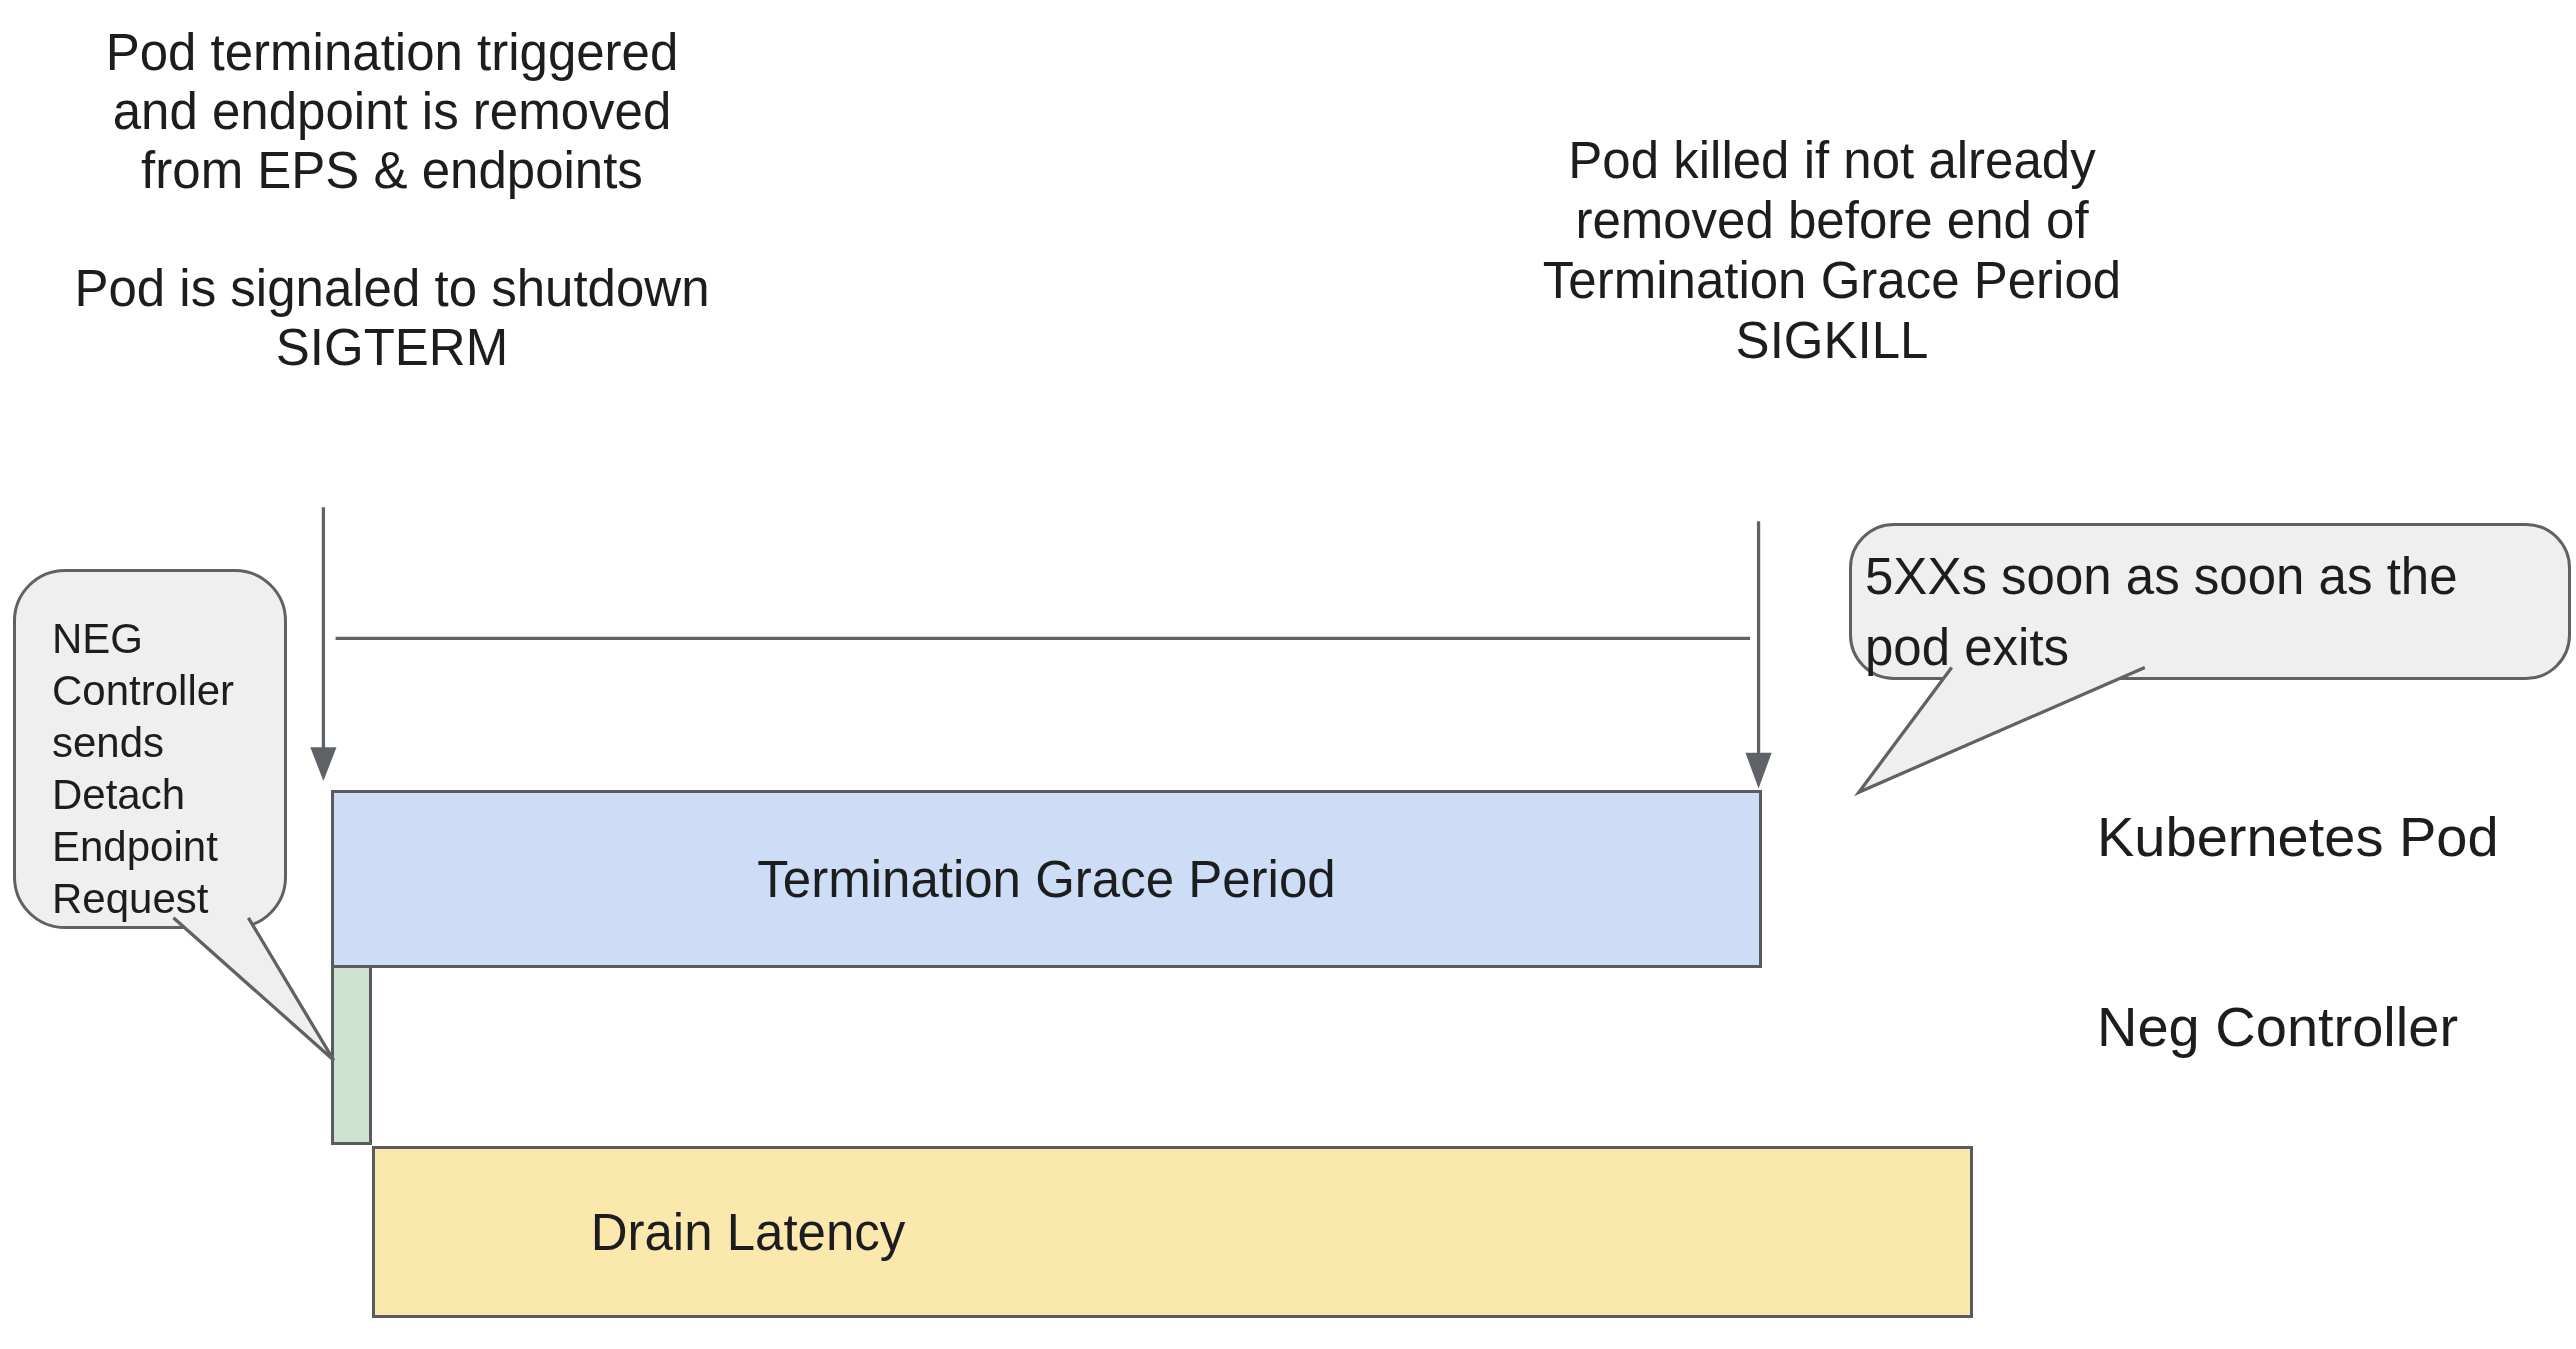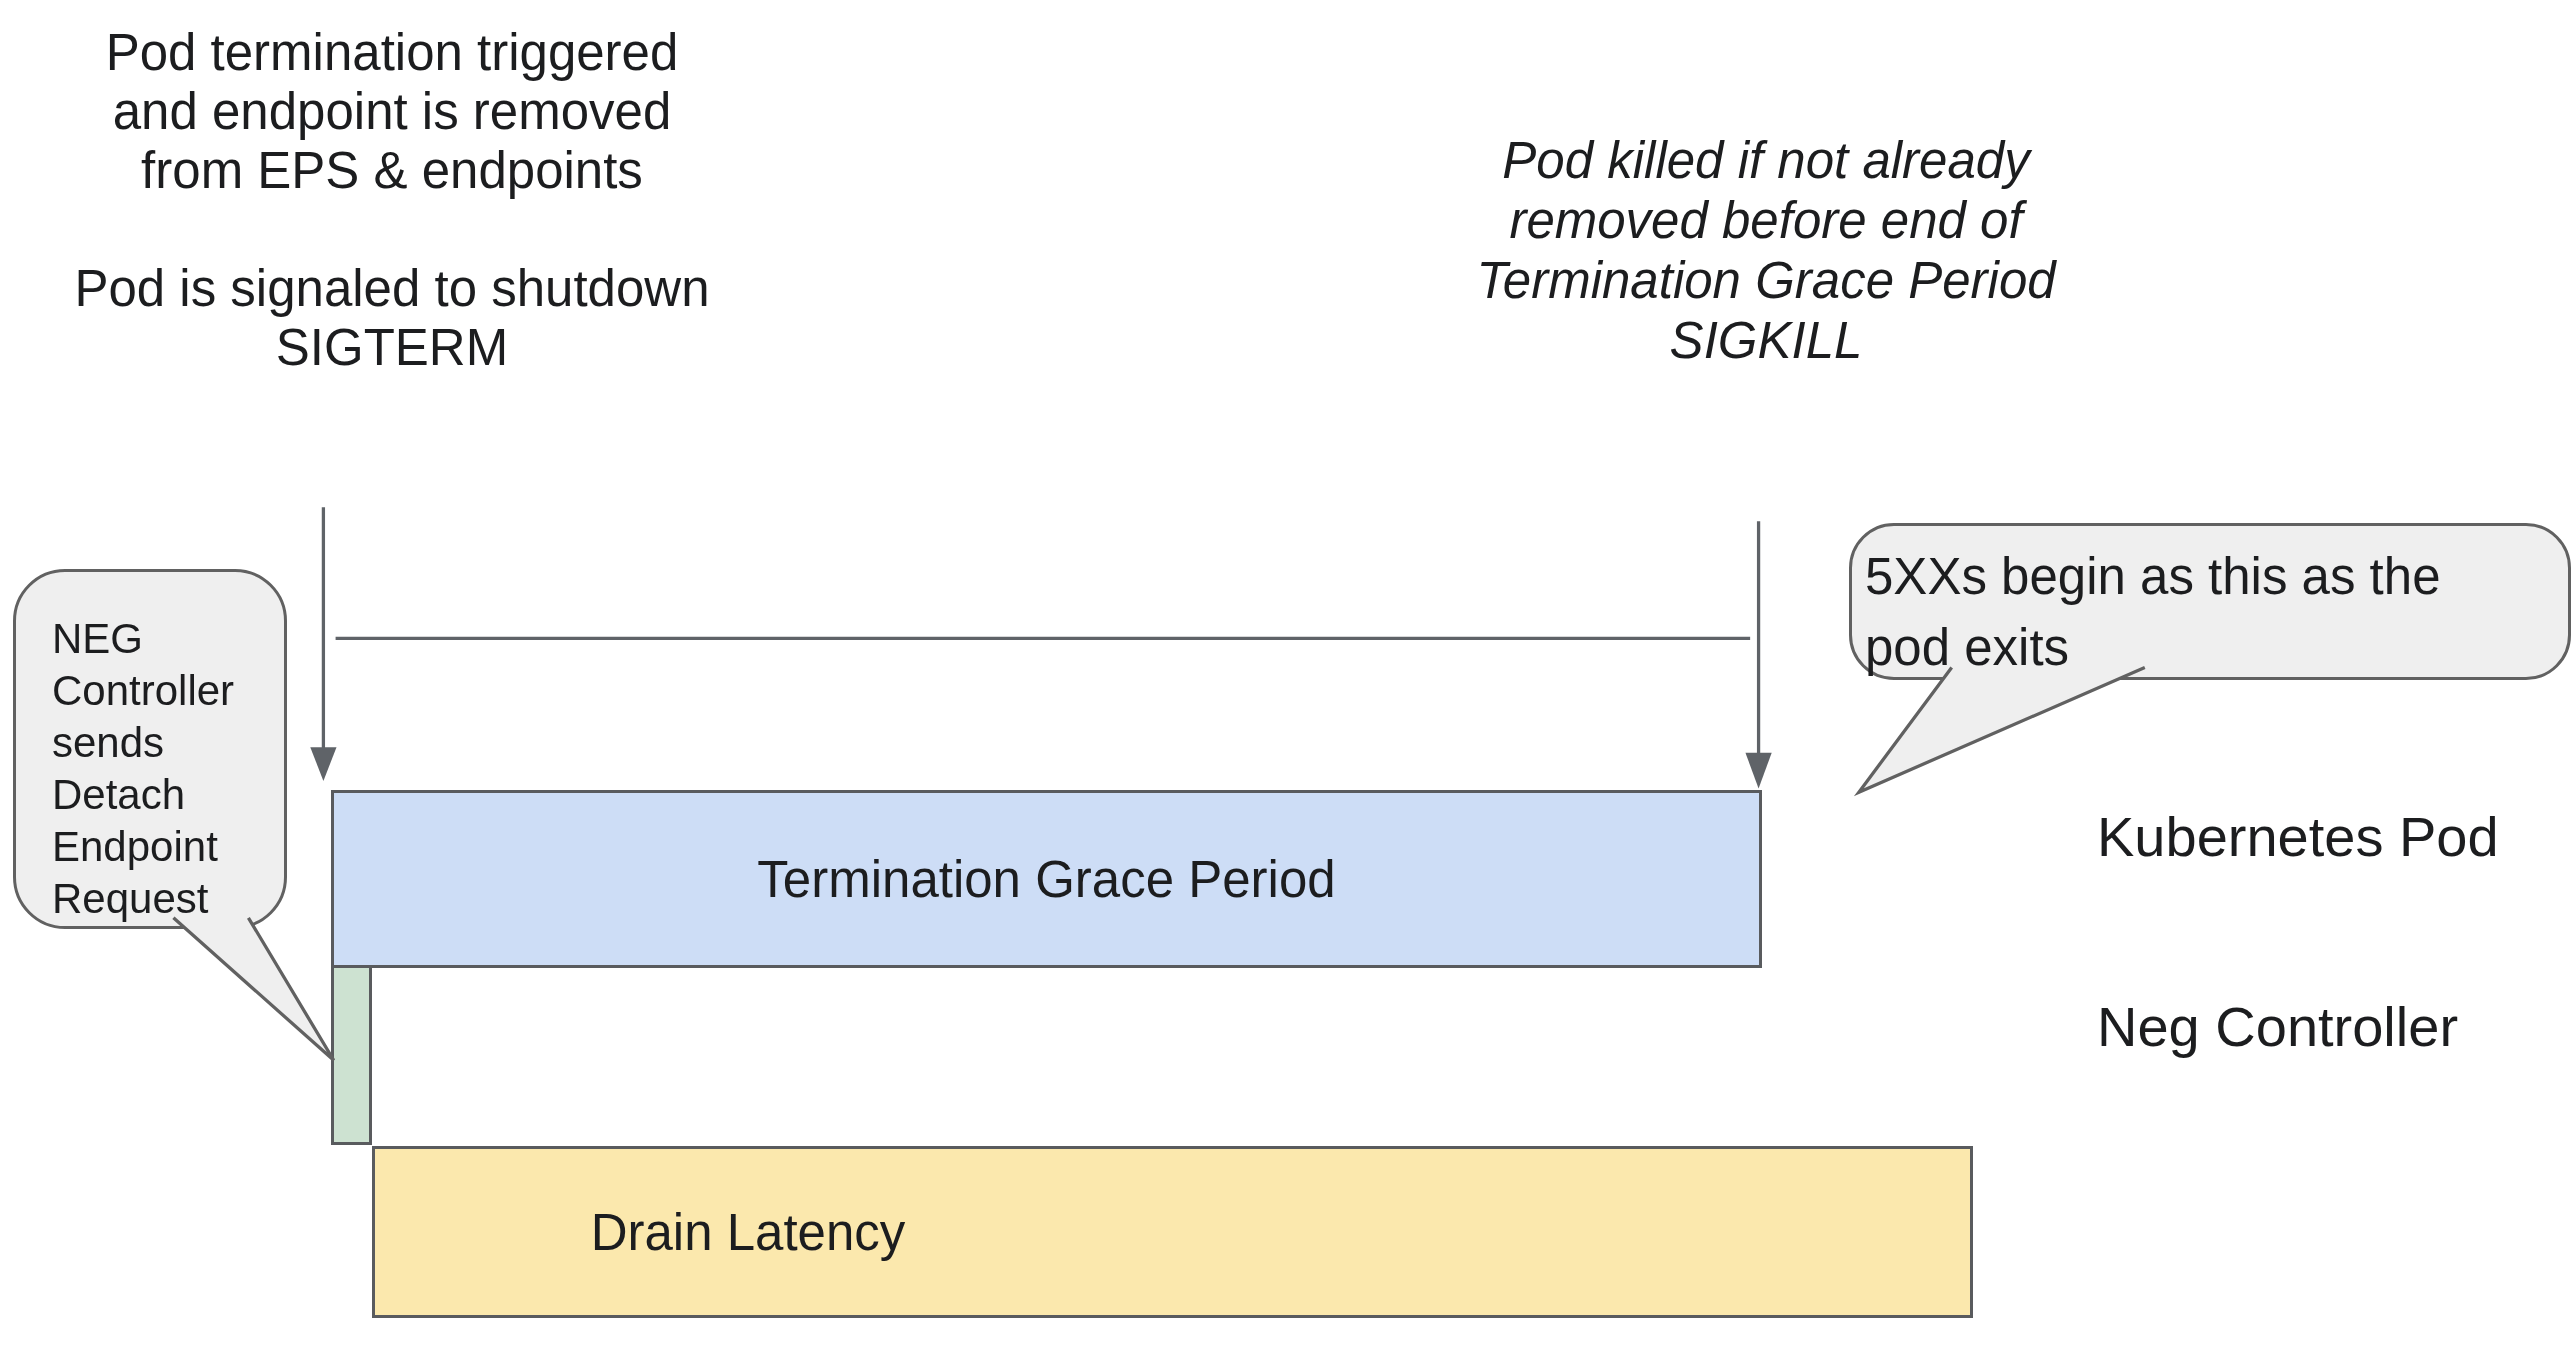--- a/index.html
+++ b/index.html
@@ -18,7 +18,7 @@
 
   .note{position:absolute;white-space:pre-line;text-align:center;font-size:51px;line-height:60px;color:var(--text);}
   .note-left{left:45px;top:22.5px;width:694px;line-height:59px;}
-  .note-right{left:1419px;top:131px;width:694px;font-style:italic;}
+  .note-right{left:1485px;top:131px;width:694px;}
   .note-exit{left:701px;top:564px;width:694px;}
 
   .bar{position:absolute;box-sizing:border-box;border:3.3px solid var(--outline);display:flex;align-items:center;justify-content:center;font-size:51px;}

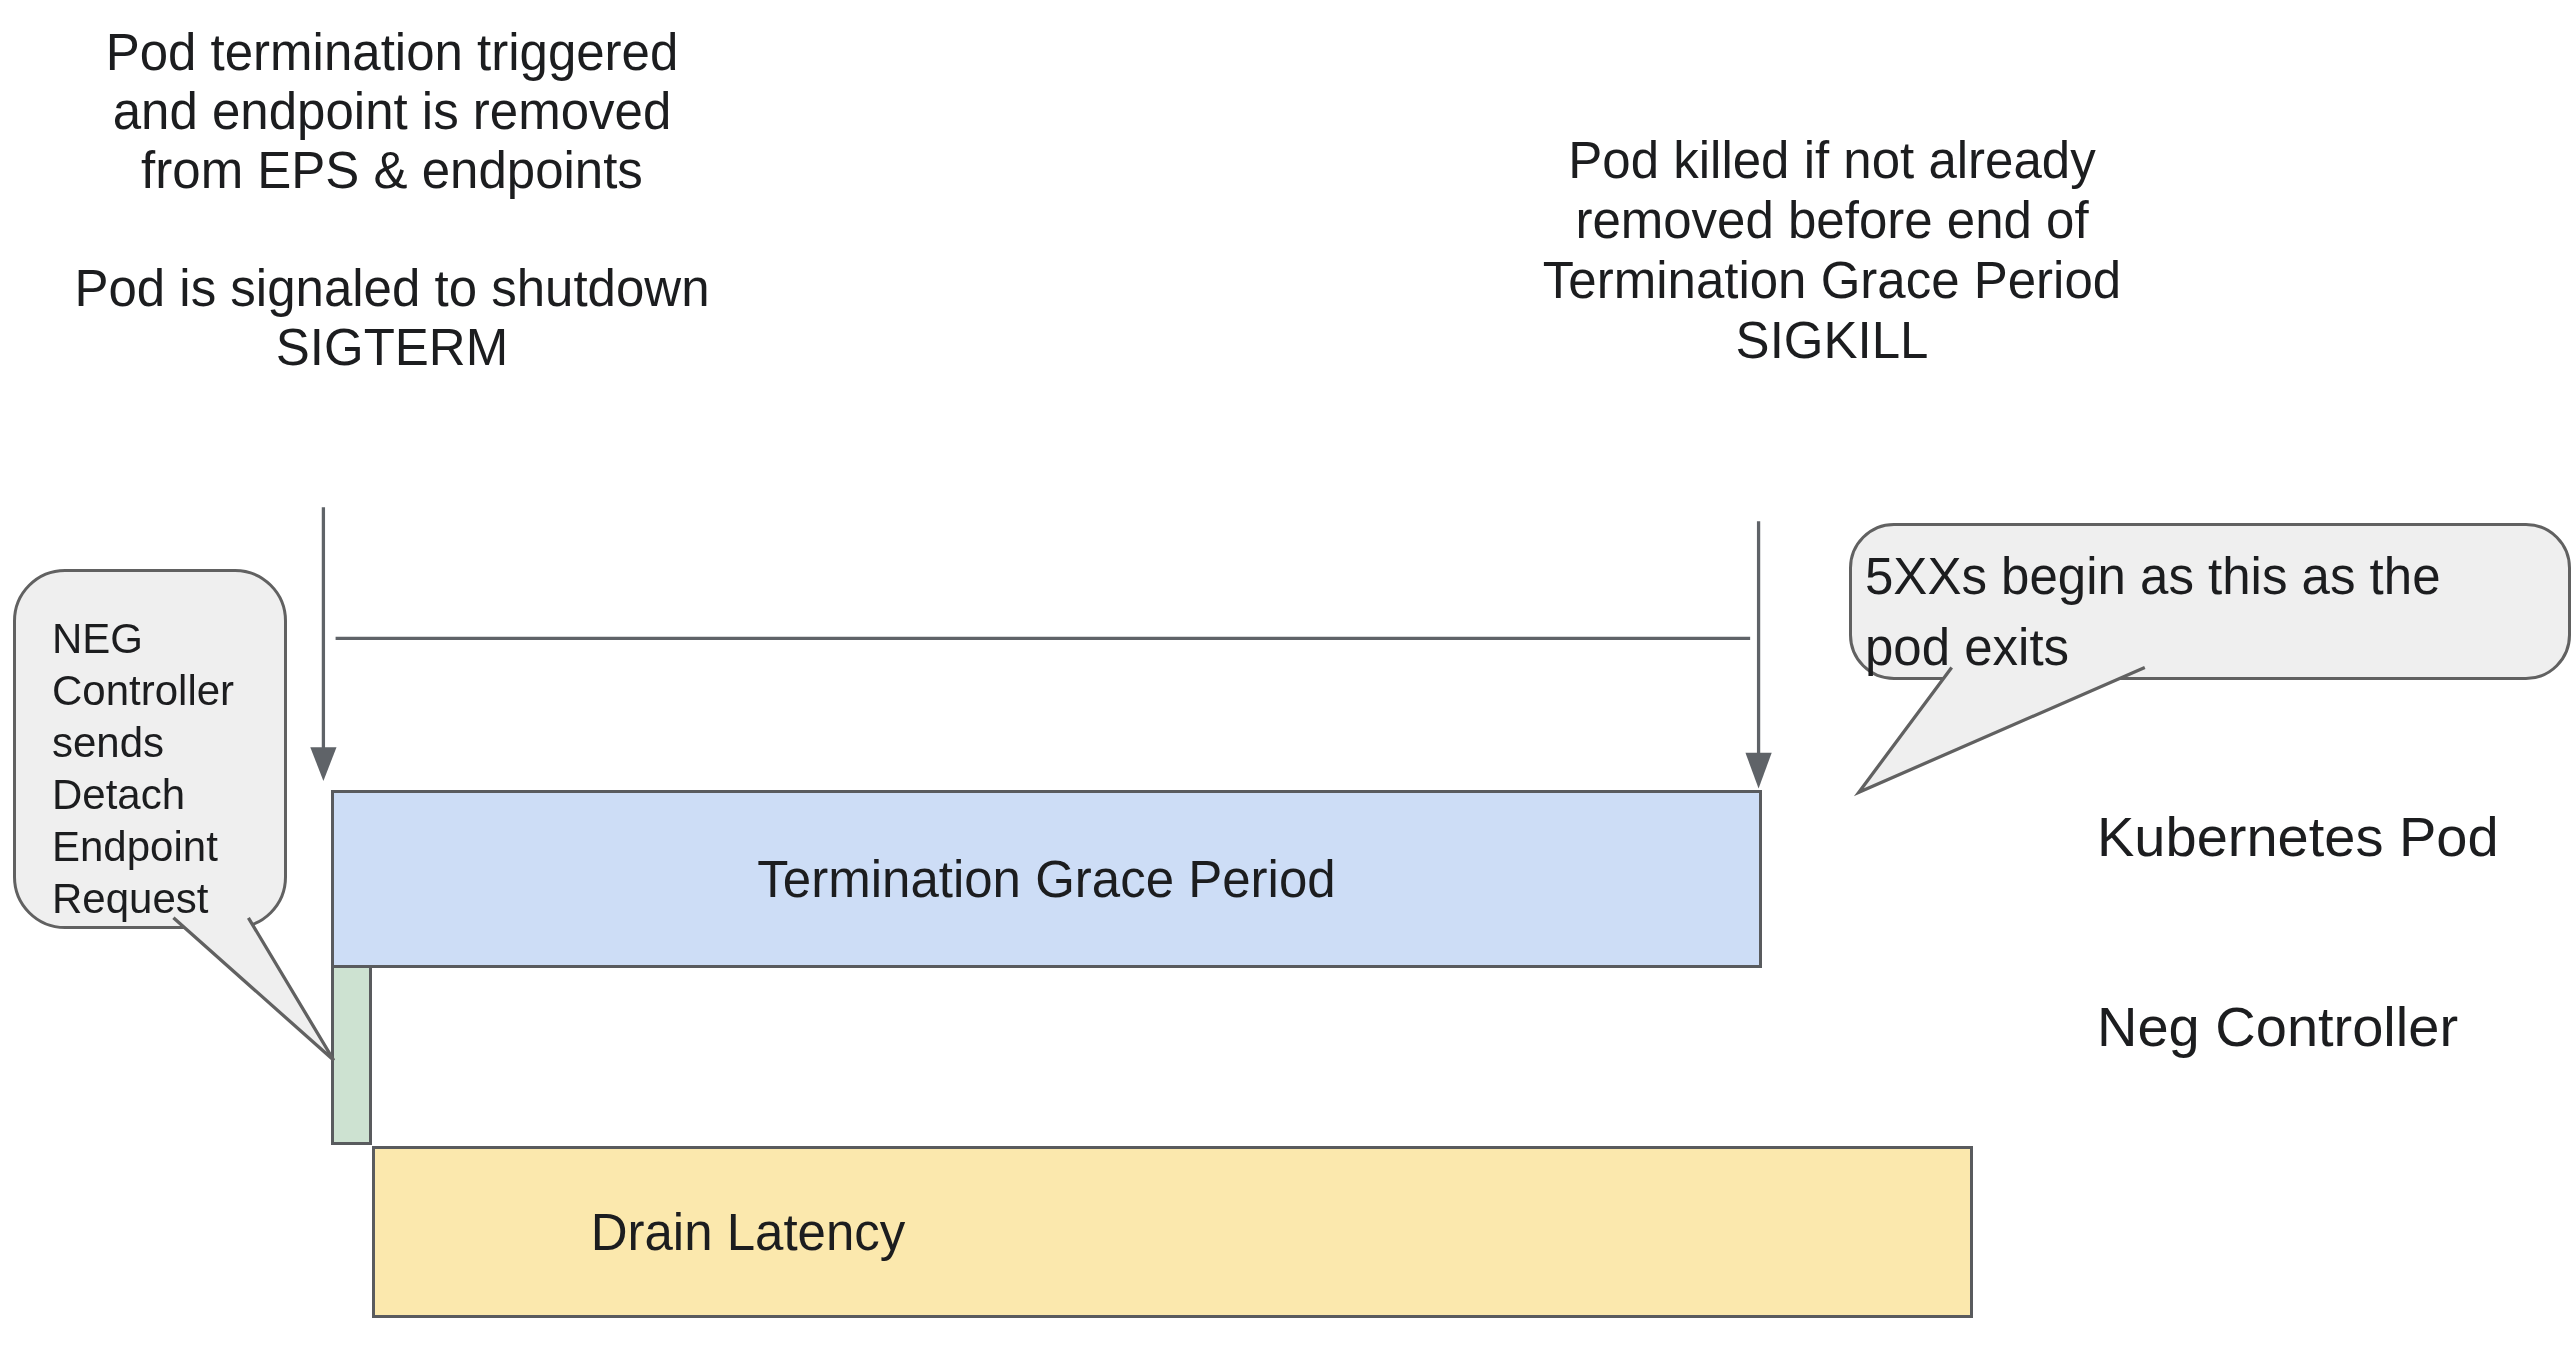--- a/index.html
+++ b/index.html
@@ -79,7 +79,7 @@
 Detach
 Endpoint
 Request</div>
-  <div class="callout callout-5xx">5XXs begin as this as the
+  <div class="callout callout-5xx">5XXs soon as soon as the
 pod exits</div>
 
   <svg class="overlay" viewBox="0 0 2748 1440">

